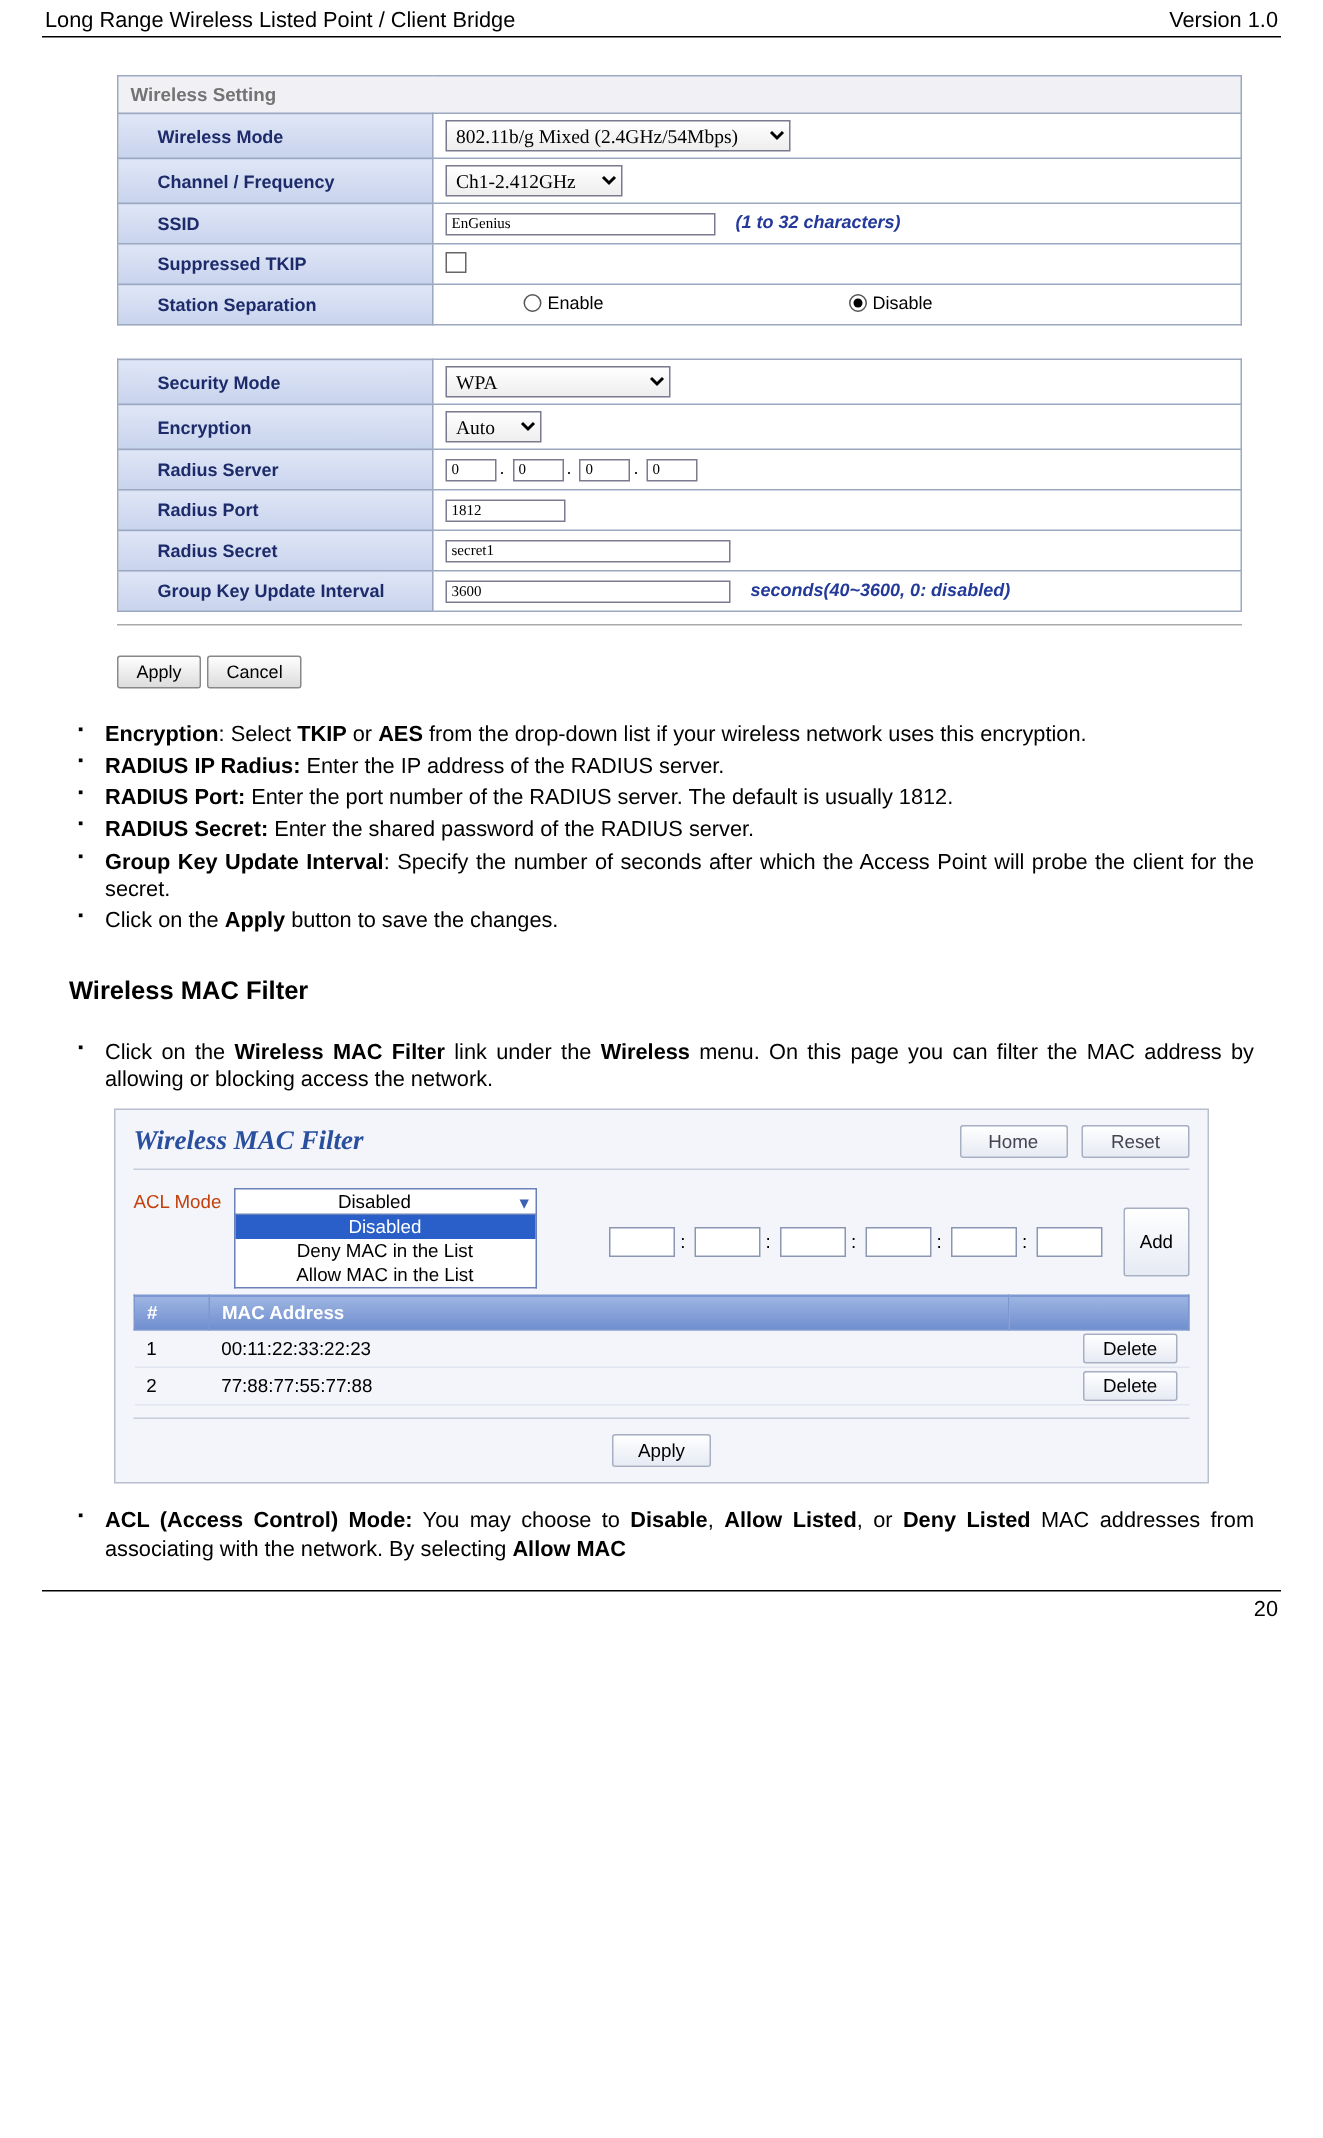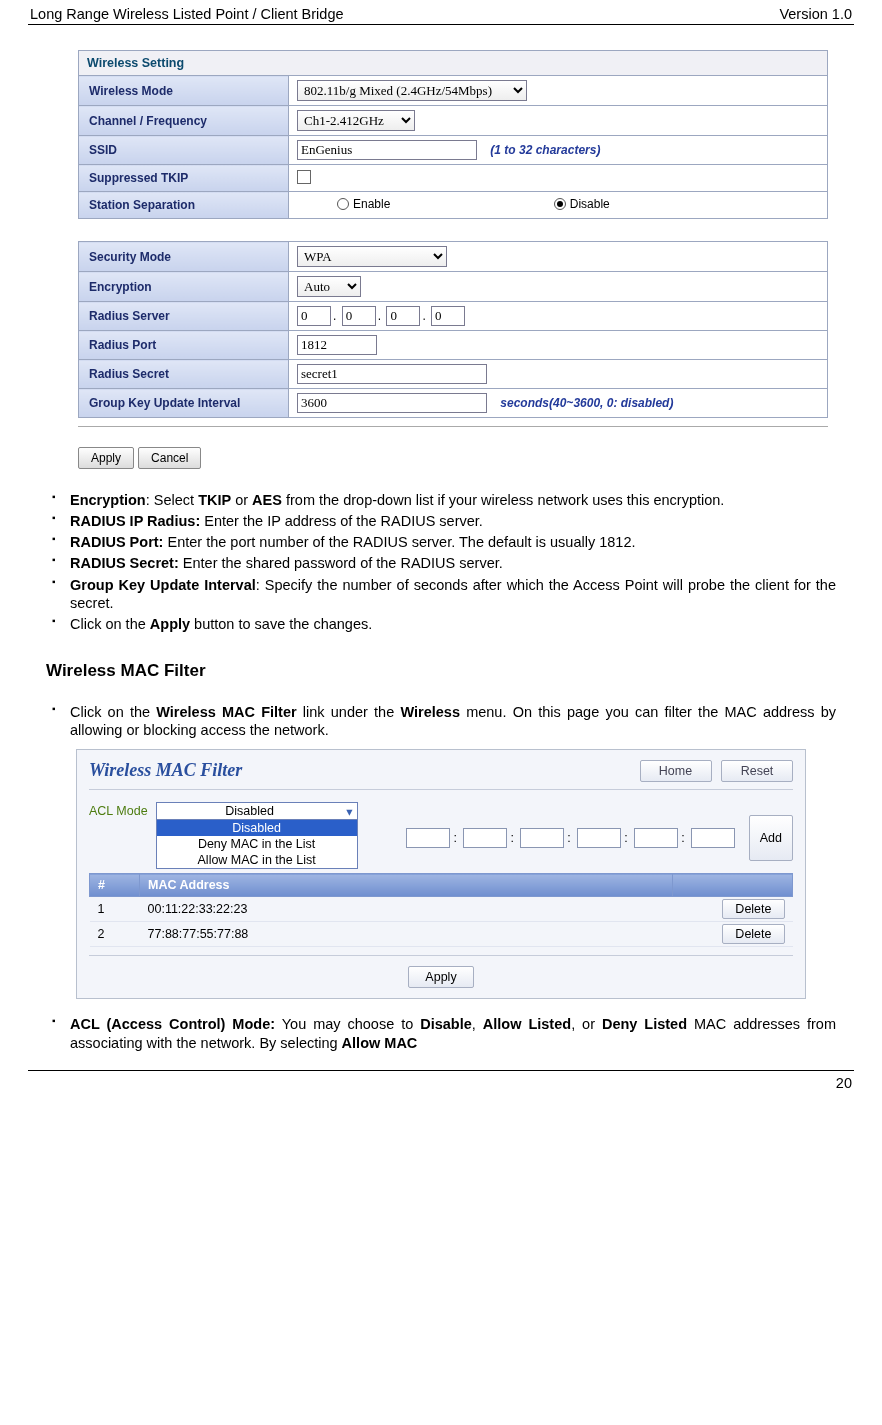--- a/index.html
+++ b/index.html
@@ -31,7 +31,7 @@
     .cfg-table td, .cfg-table th { border: 1px solid #9ca7c0; }
     .cfg-table .section-hdr th {
       background: #f0f0f5;
-      color: #0c4a6e;
+      color: #737373;
       font-weight: bold;
       text-align: left;
       padding: 5px 8px;

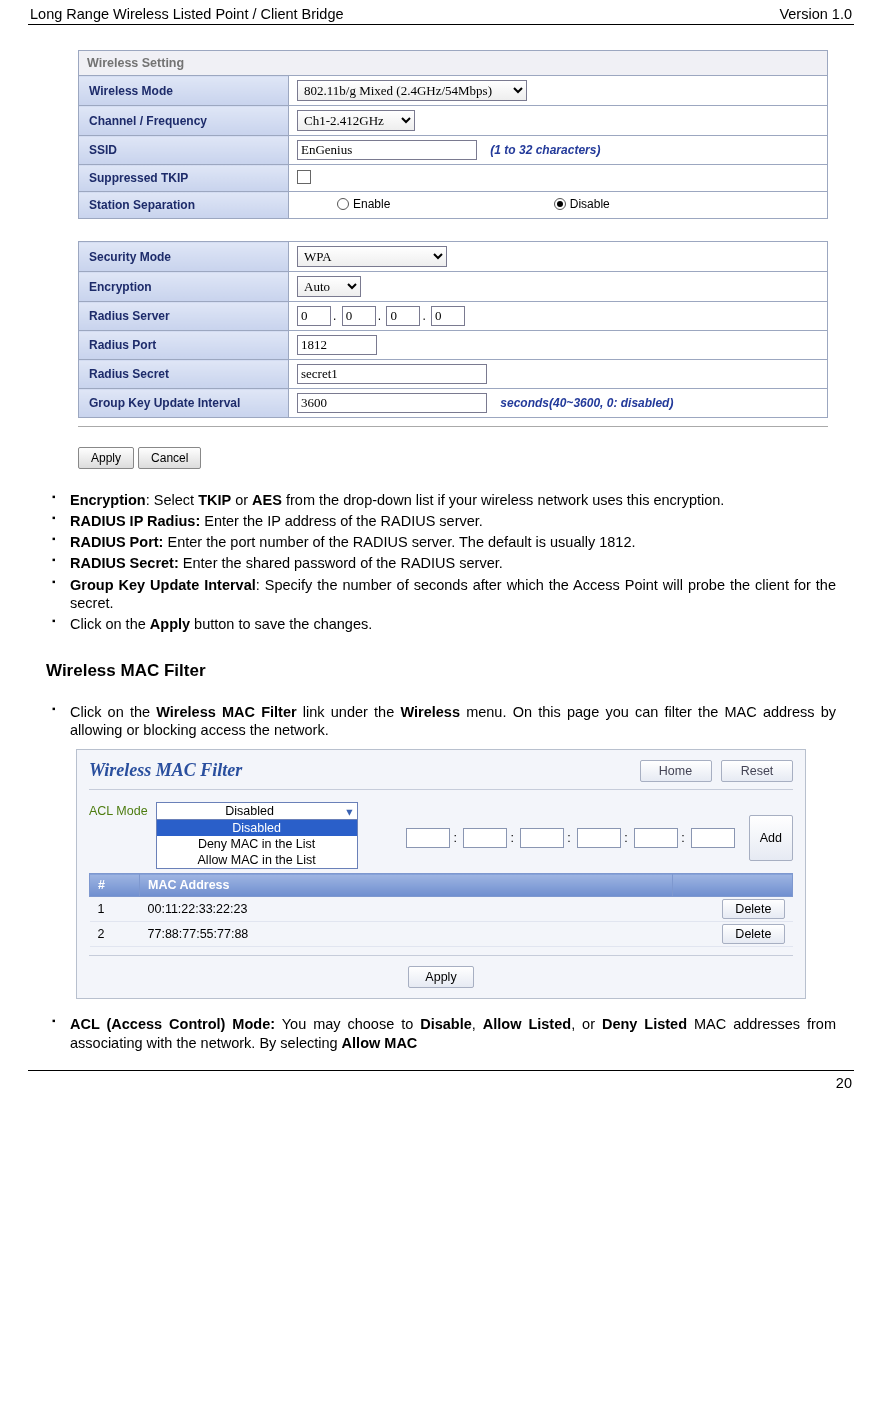--- a/index.html
+++ b/index.html
@@ -42,7 +42,7 @@
       color: #1d2b6a;
       font-weight: bold;
       width: 210px;
-      padding: 6px 10px;
+      padding: 6px 26px;
     }
     .cfg-table .value-cell {
       background: #fff;

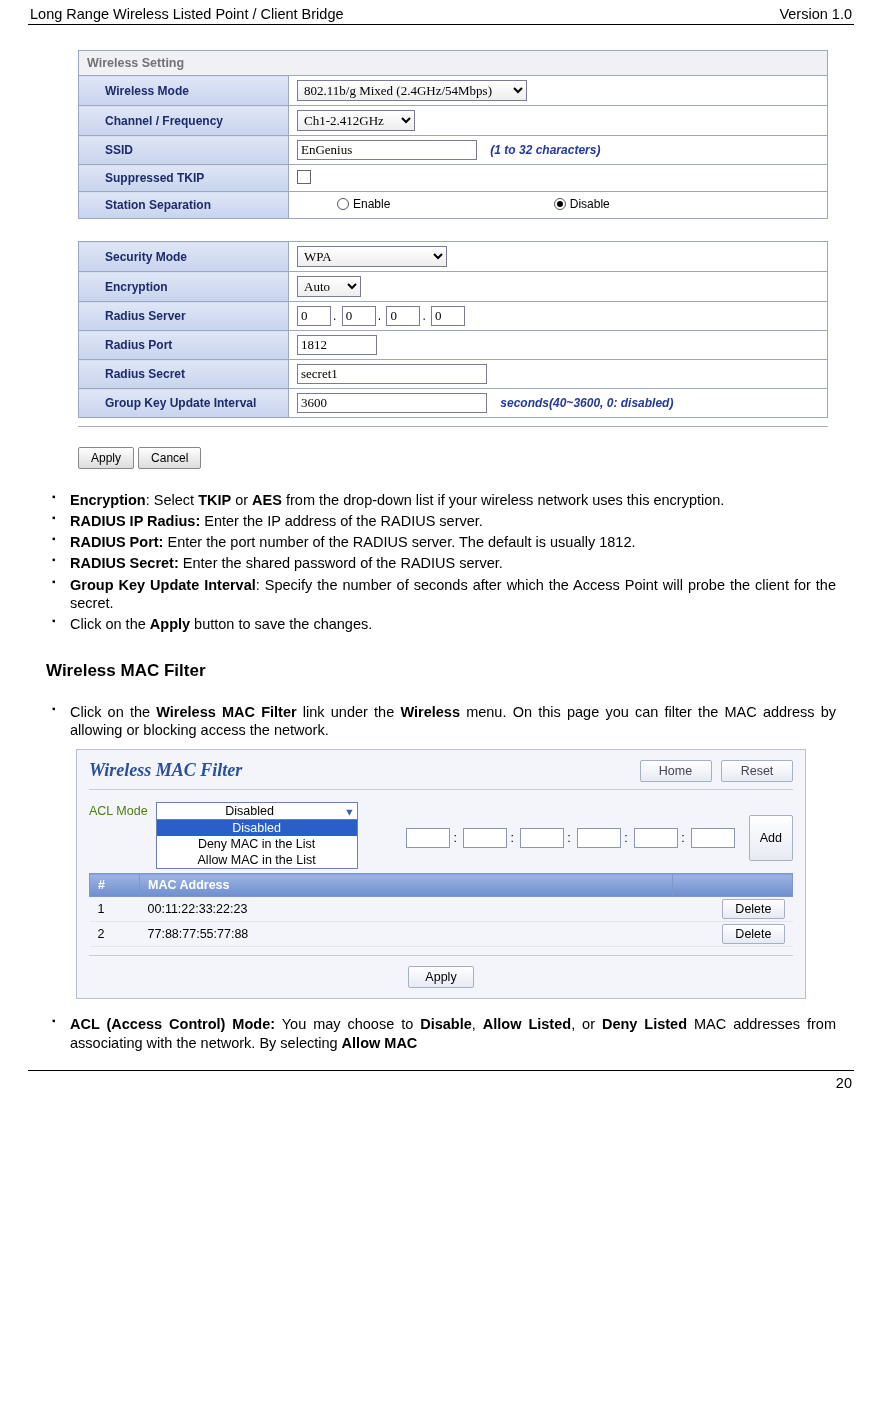--- a/index.html
+++ b/index.html
@@ -57,7 +57,7 @@
     }
     .retro-input {
       font-family: "Times New Roman", serif;
-      font-size: 13px;
+      font-size: 10px;
       border: 1px solid #7a7a90;
       padding: 1px 3px;
       background: #fff;

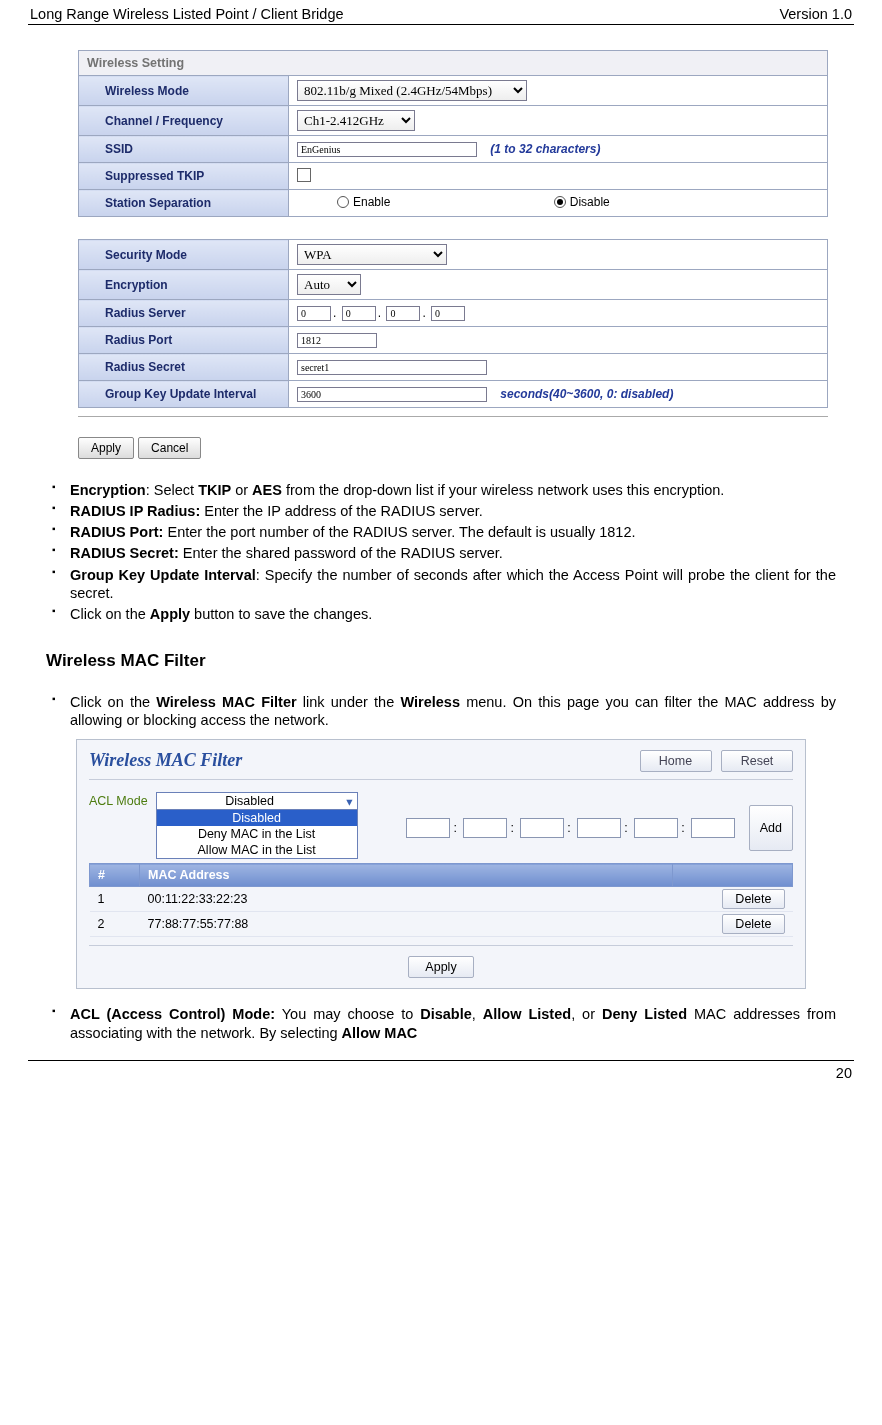--- a/index.html
+++ b/index.html
@@ -207,7 +207,7 @@
 
     <tr>
       <td class="label-cell">Station Separation</td>
-      <td class="value-cell radio-row" style="padding-left:48px;">
+      <td class="value-cell radio-row" style="padding-left:60px;">
         <span class="radio-option">
           <span class="radio-dot"></span>
           <span>Enable</span>

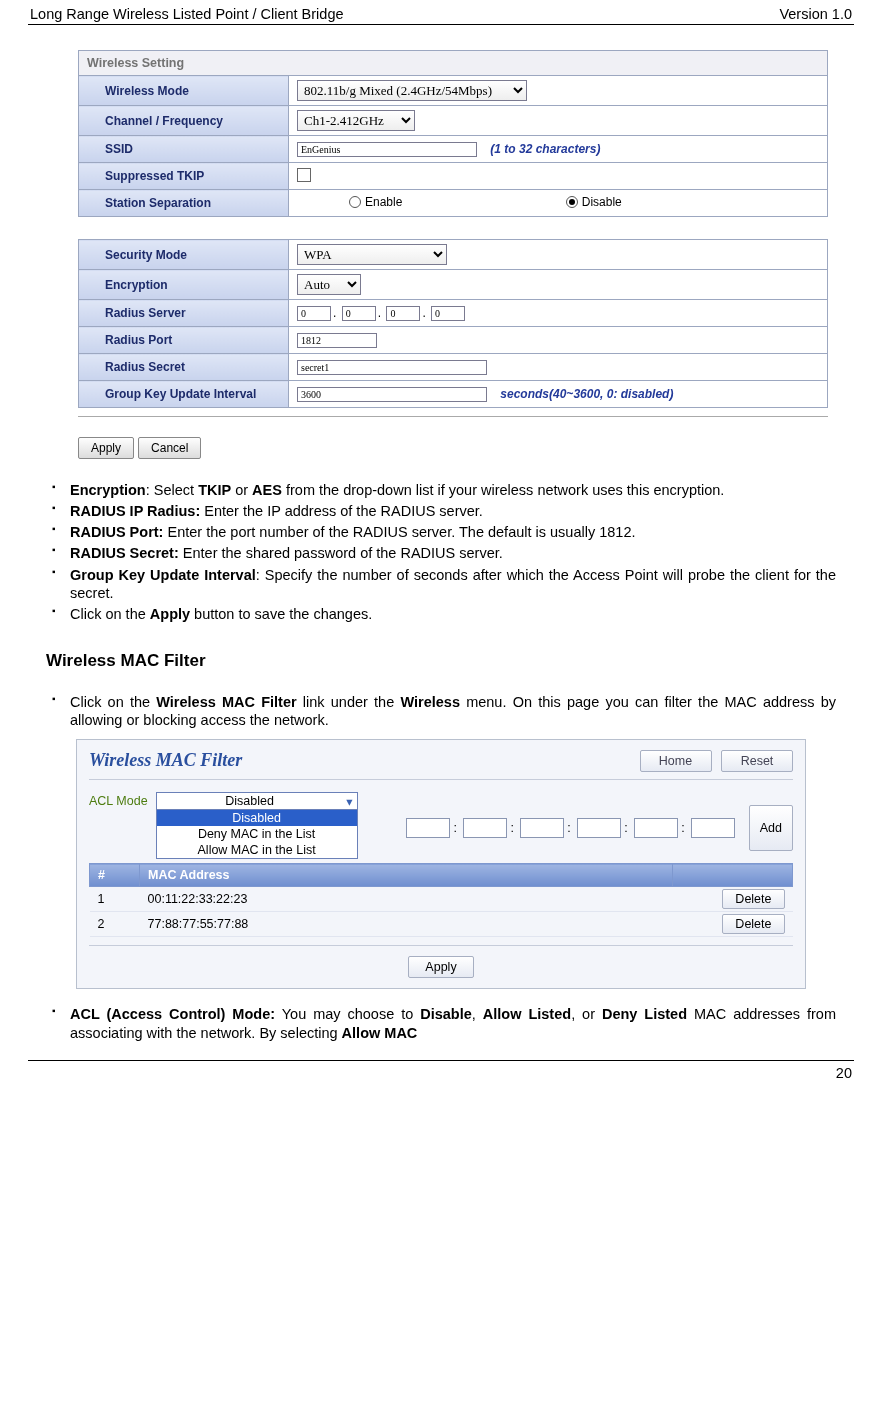--- a/index.html
+++ b/index.html
@@ -120,7 +120,7 @@
     .mac-hr { margin: 8px 0 12px; border:none; border-top:1px solid #c6ccda; }
 
     .acl-row { display:flex; align-items:flex-start; gap:8px; }
-    .acl-label { padding-top:2px; color:#4d7c0f; }
+    .acl-label { padding-top:2px; color:#c2410c; }
     .acl-select-box { position:relative; width:202px;text-align:center; }
     .acl-selected {
       border:1px solid #6a80b8; background:#fff; padding:1px 18px 1px 4px;

